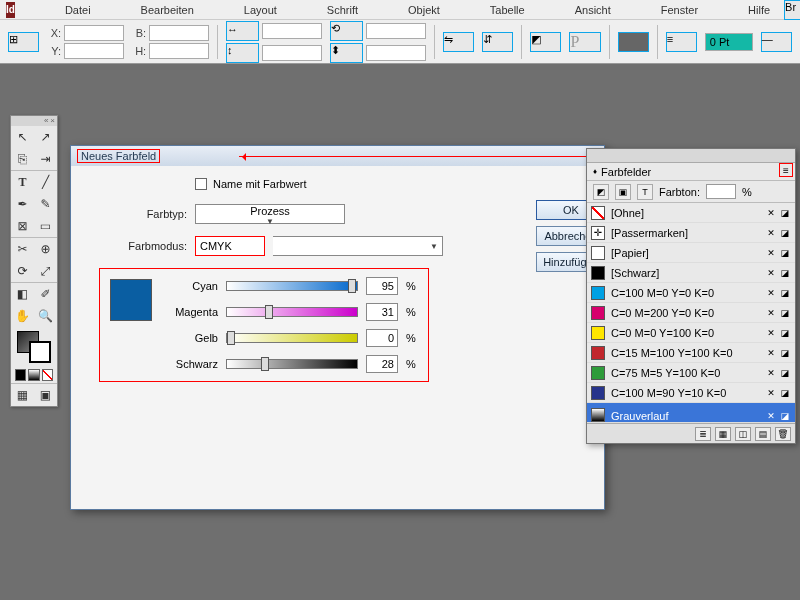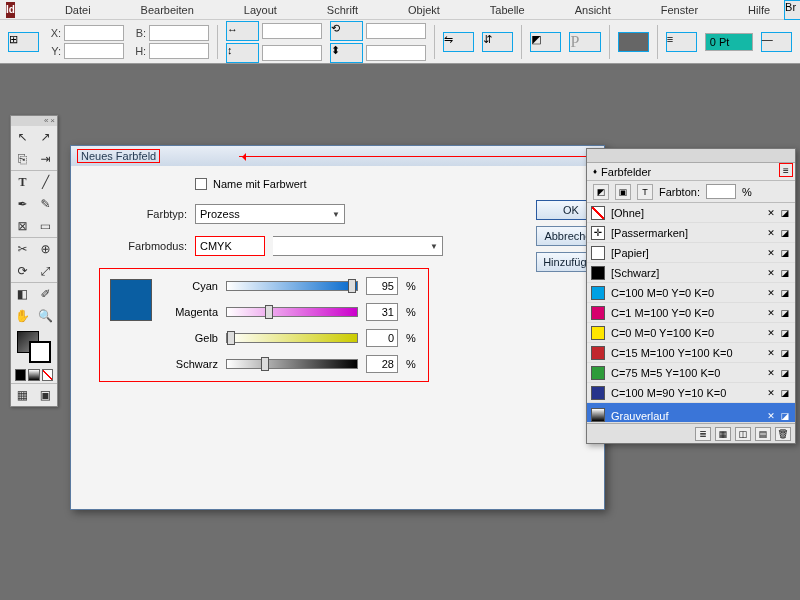--- a/index.html
+++ b/index.html
@@ -238,7 +238,7 @@
     </div>
     <div class="form-row">
       <div class="form-label">Farbtyp:</div>
-      <div class="select" style="width:150px;">
+      <div class="select" style="width:150px;flex-direction:column;">
           <span>Prozess</span>
           <span class="caret">▼</span>
         </div>

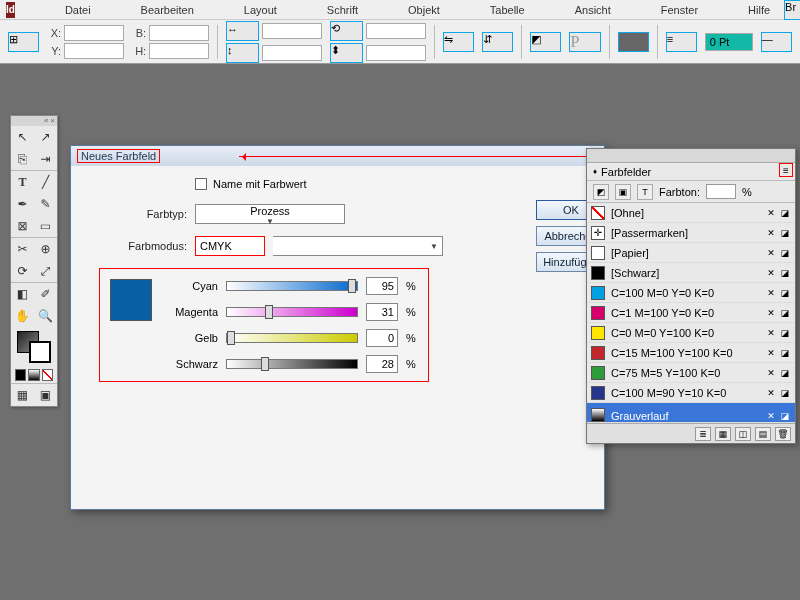--- a/index.html
+++ b/index.html
@@ -358,7 +358,7 @@
       </div>
       <div class="sw-row">
         <div class="sw-chip" style="background: rgb(214, 0, 108);"></div>
-        <div class="sw-name">C=1 M=100 Y=0 K=0</div>
+        <div class="sw-name">C=0 M=200 Y=0 K=0</div>
         <div class="sw-icons">
           <div class="sw-ic">✕</div>
           <div class="sw-ic">◪</div>

